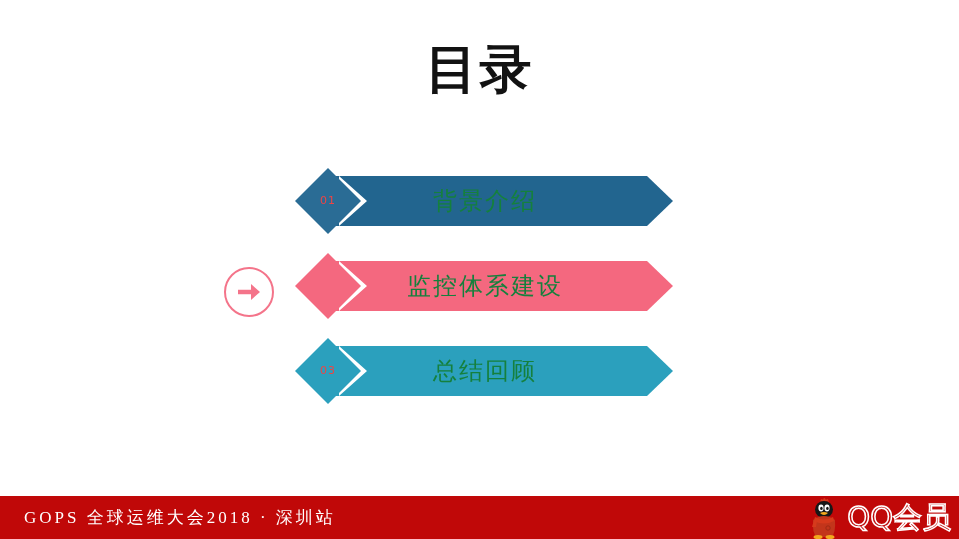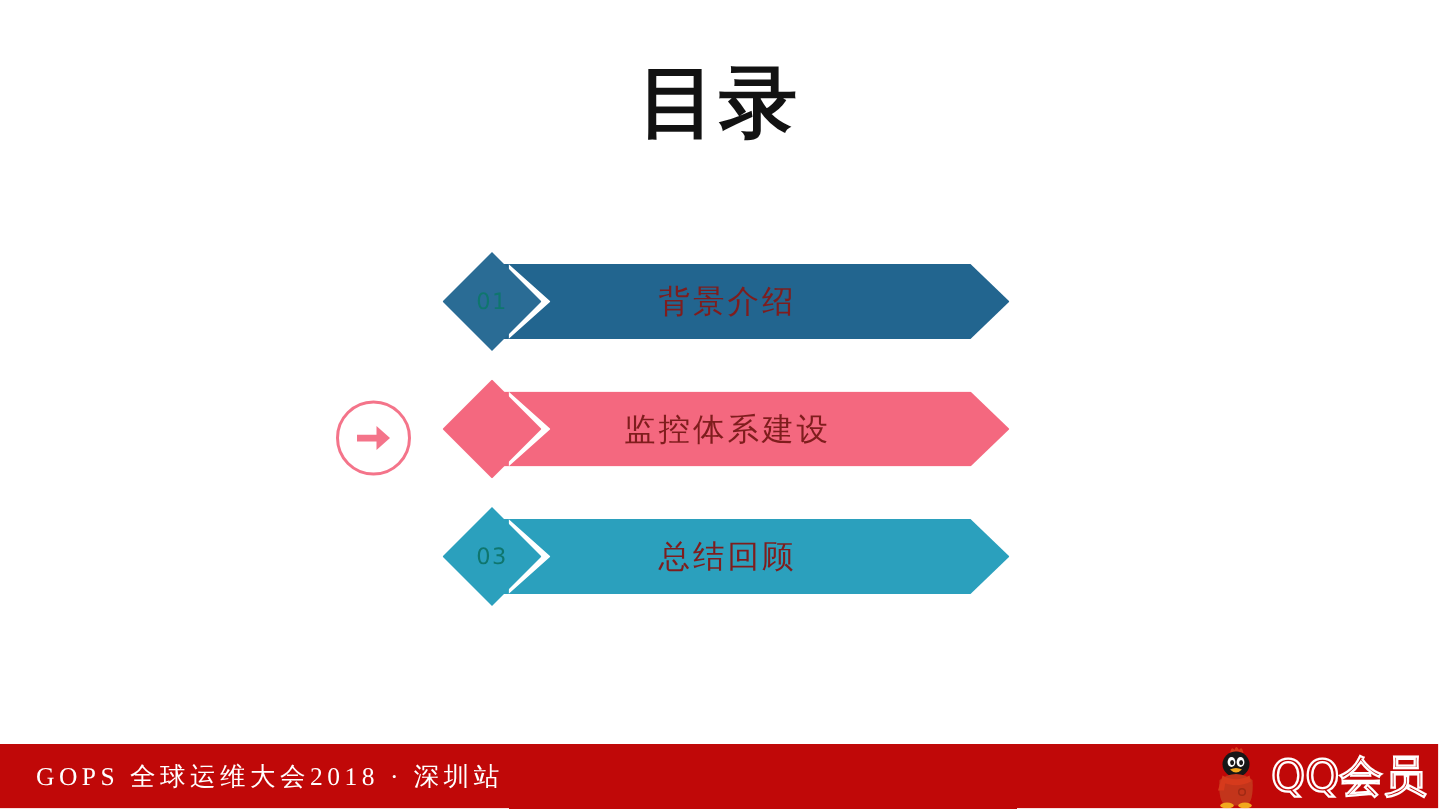--- a/index.html
+++ b/index.html
@@ -134,9 +134,9 @@
     height: 66px;
     line-height: 66px;
     text-align: center;
-    color: #0f766e;
+    color: #ef4444;
     font-family: "DejaVu Sans", "Liberation Sans", sans-serif;
-    font-size: 15px;
+    font-size: 11px;
     letter-spacing: 1px;
   }
 

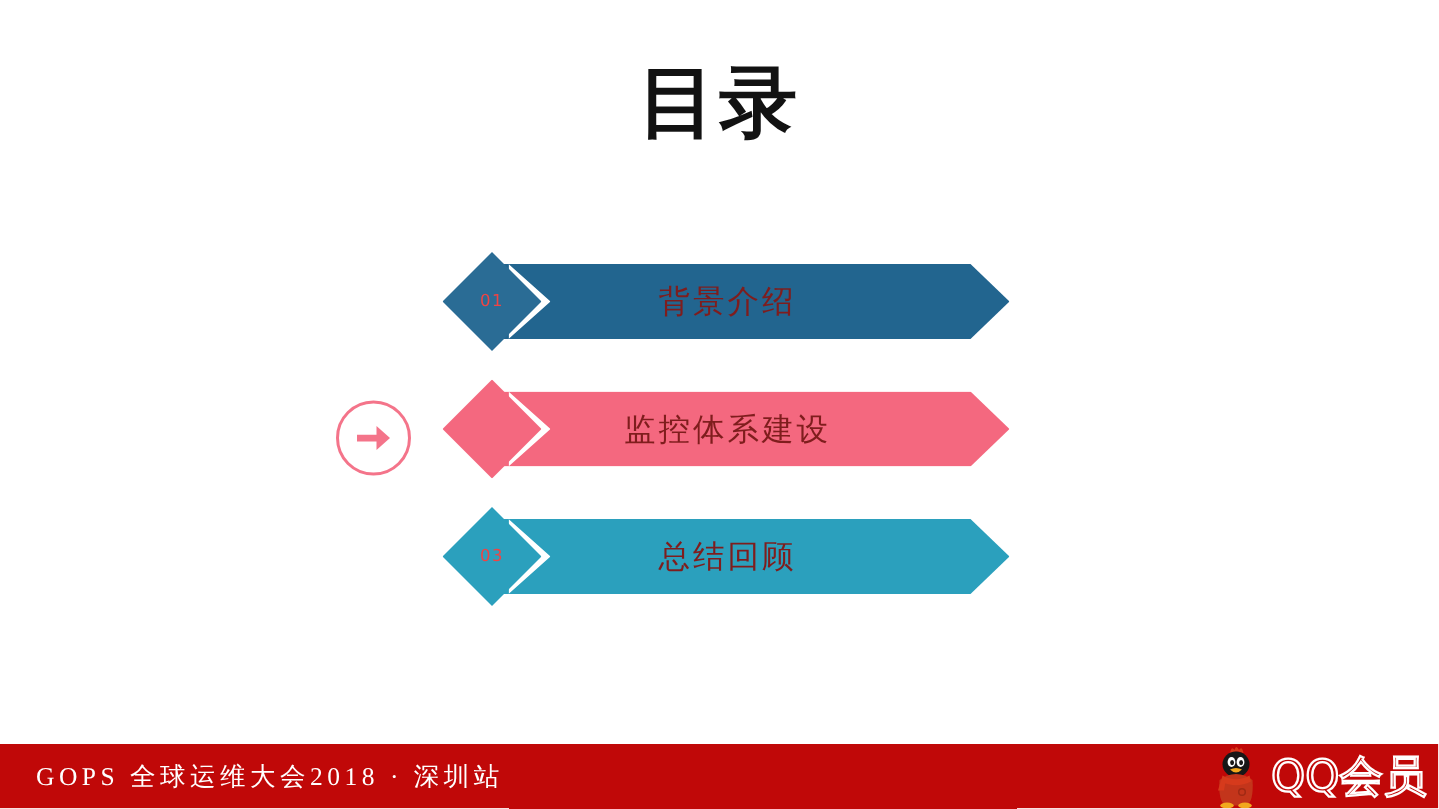--- a/index.html
+++ b/index.html
@@ -98,9 +98,9 @@
     height: 50px;
     line-height: 50px;
     text-align: center;
-    color: #7f1d1d;
-    font-family: Liberation Serif, serif;
-    font-size: 21px;
+    color: #15803d;
+    font-family: Liberation Sans, sans-serif;
+    font-size: 24px;
     letter-spacing: 2px;
   }
 

